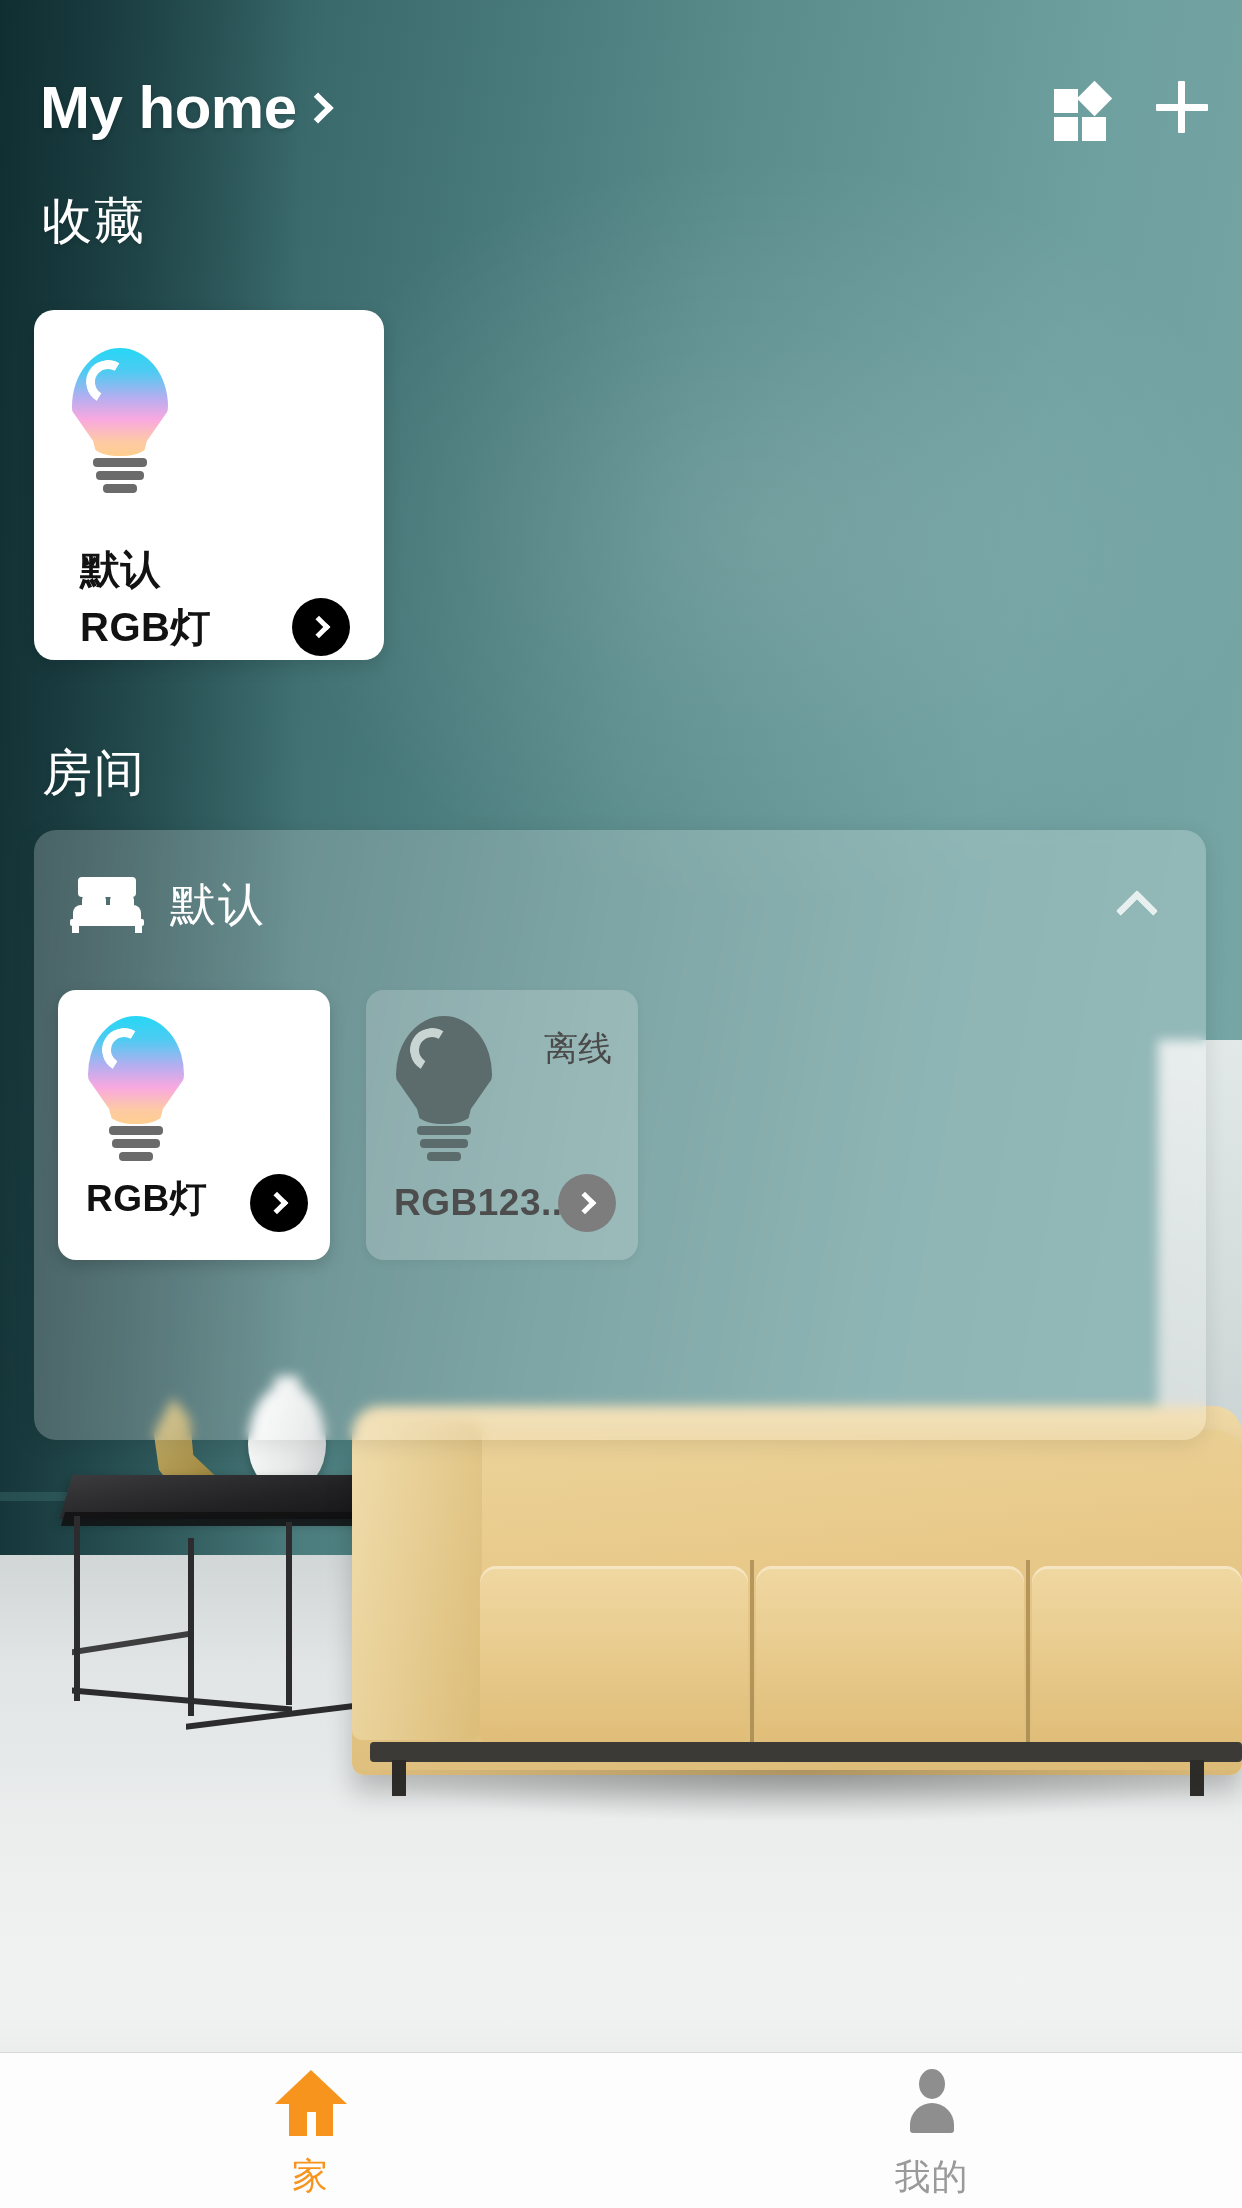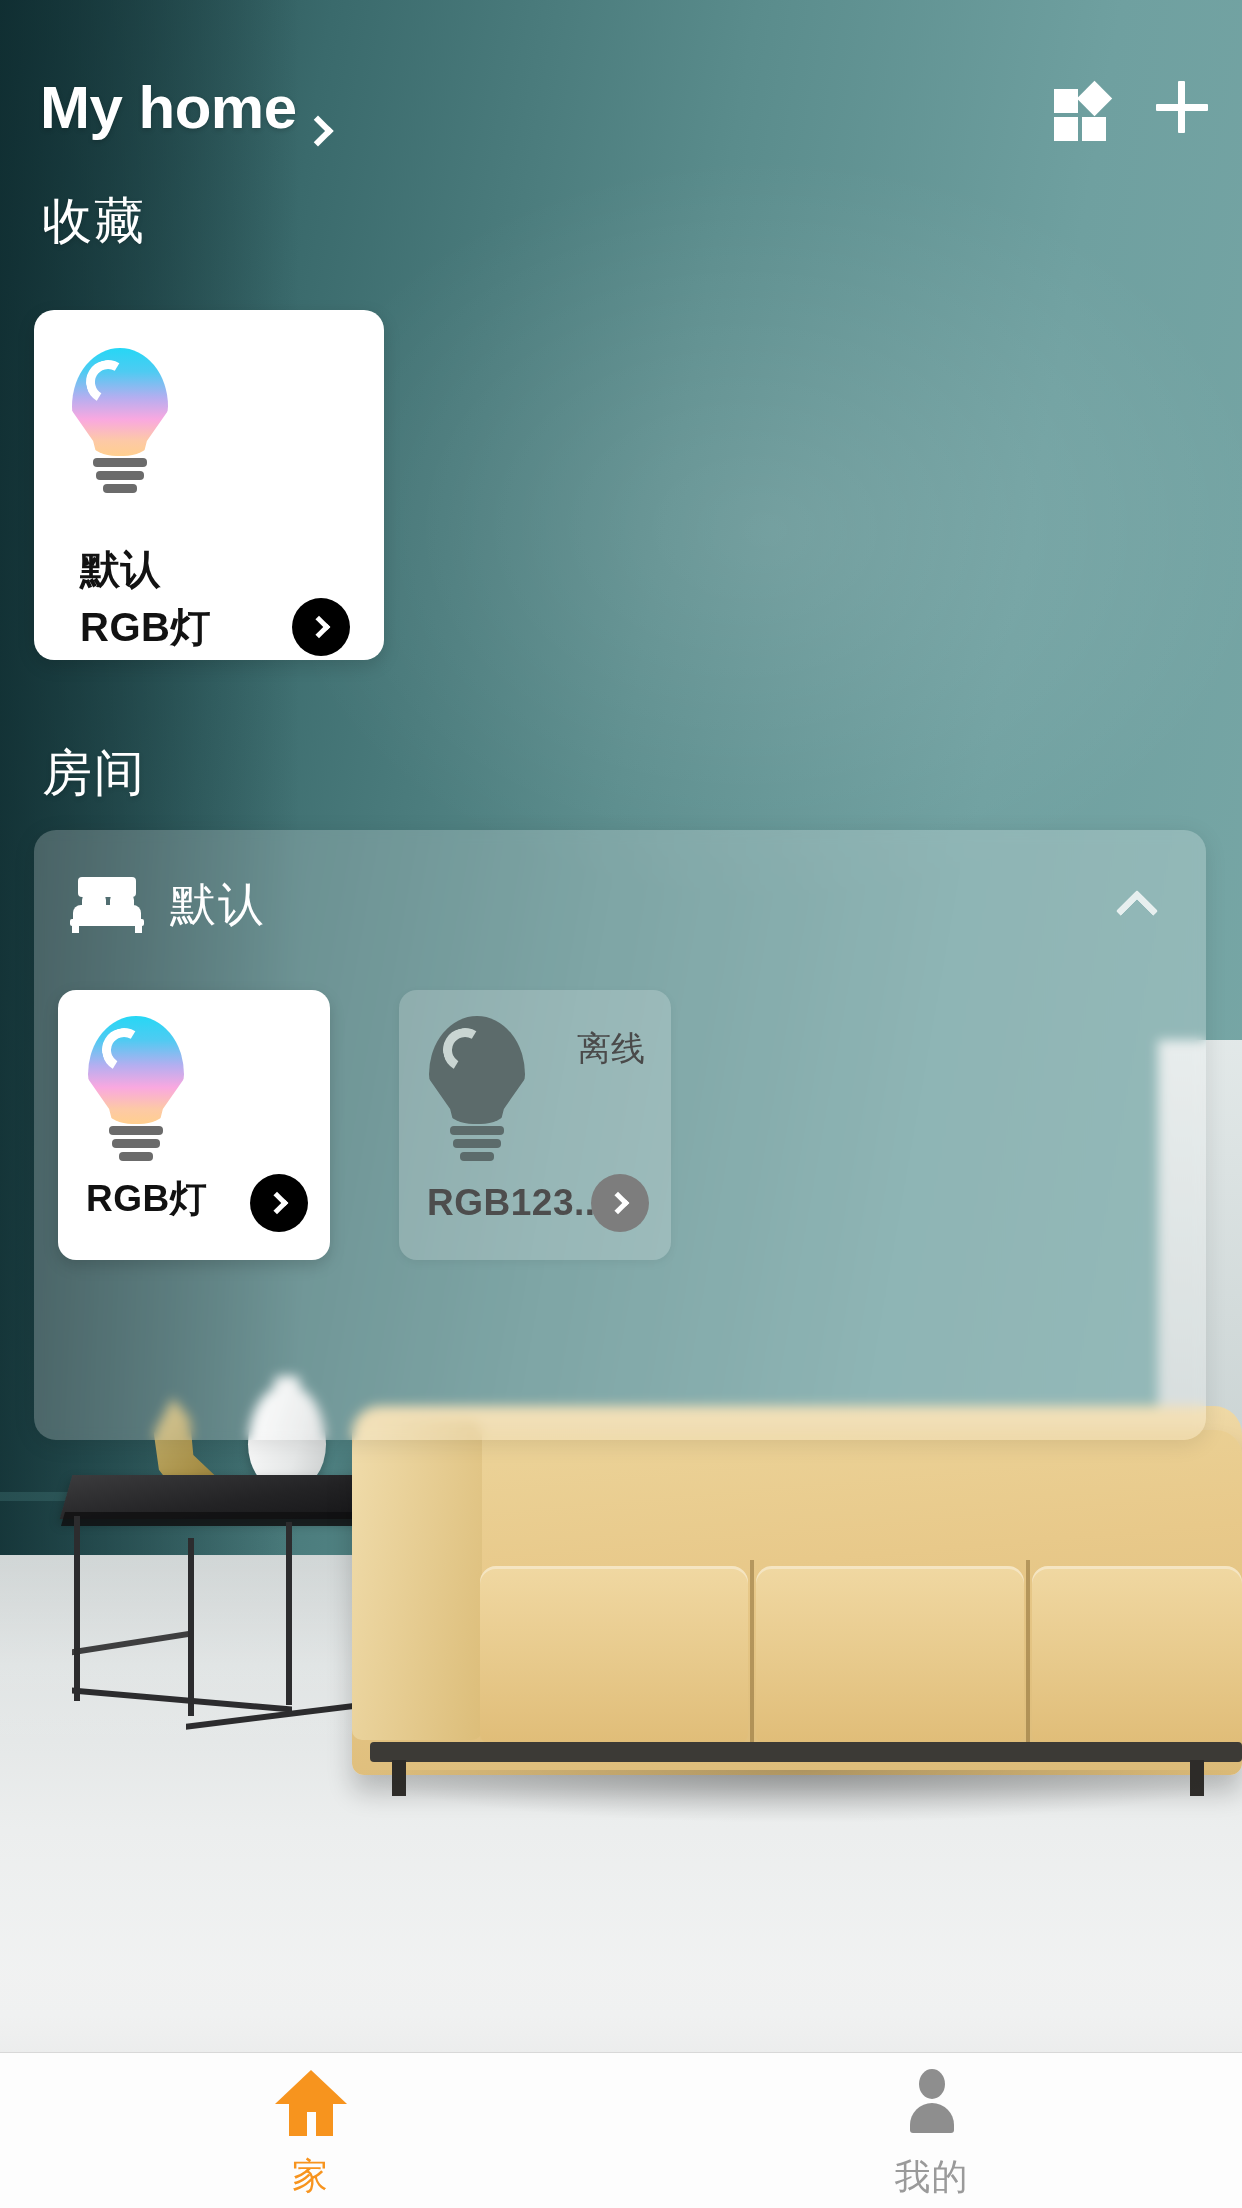--- a/index.html
+++ b/index.html
@@ -194,7 +194,7 @@
     padding:0 34px 0 40px;
   }
   .home-title {
-    display:flex; align-items:flex-end; gap:4px;
+    display:flex; align-items:center; gap:4px;
     color:#fff; font-size:60px; font-weight:700; letter-spacing:-0.5px;
     text-shadow:0 2px 5px rgba(0,0,0,.18);
   }

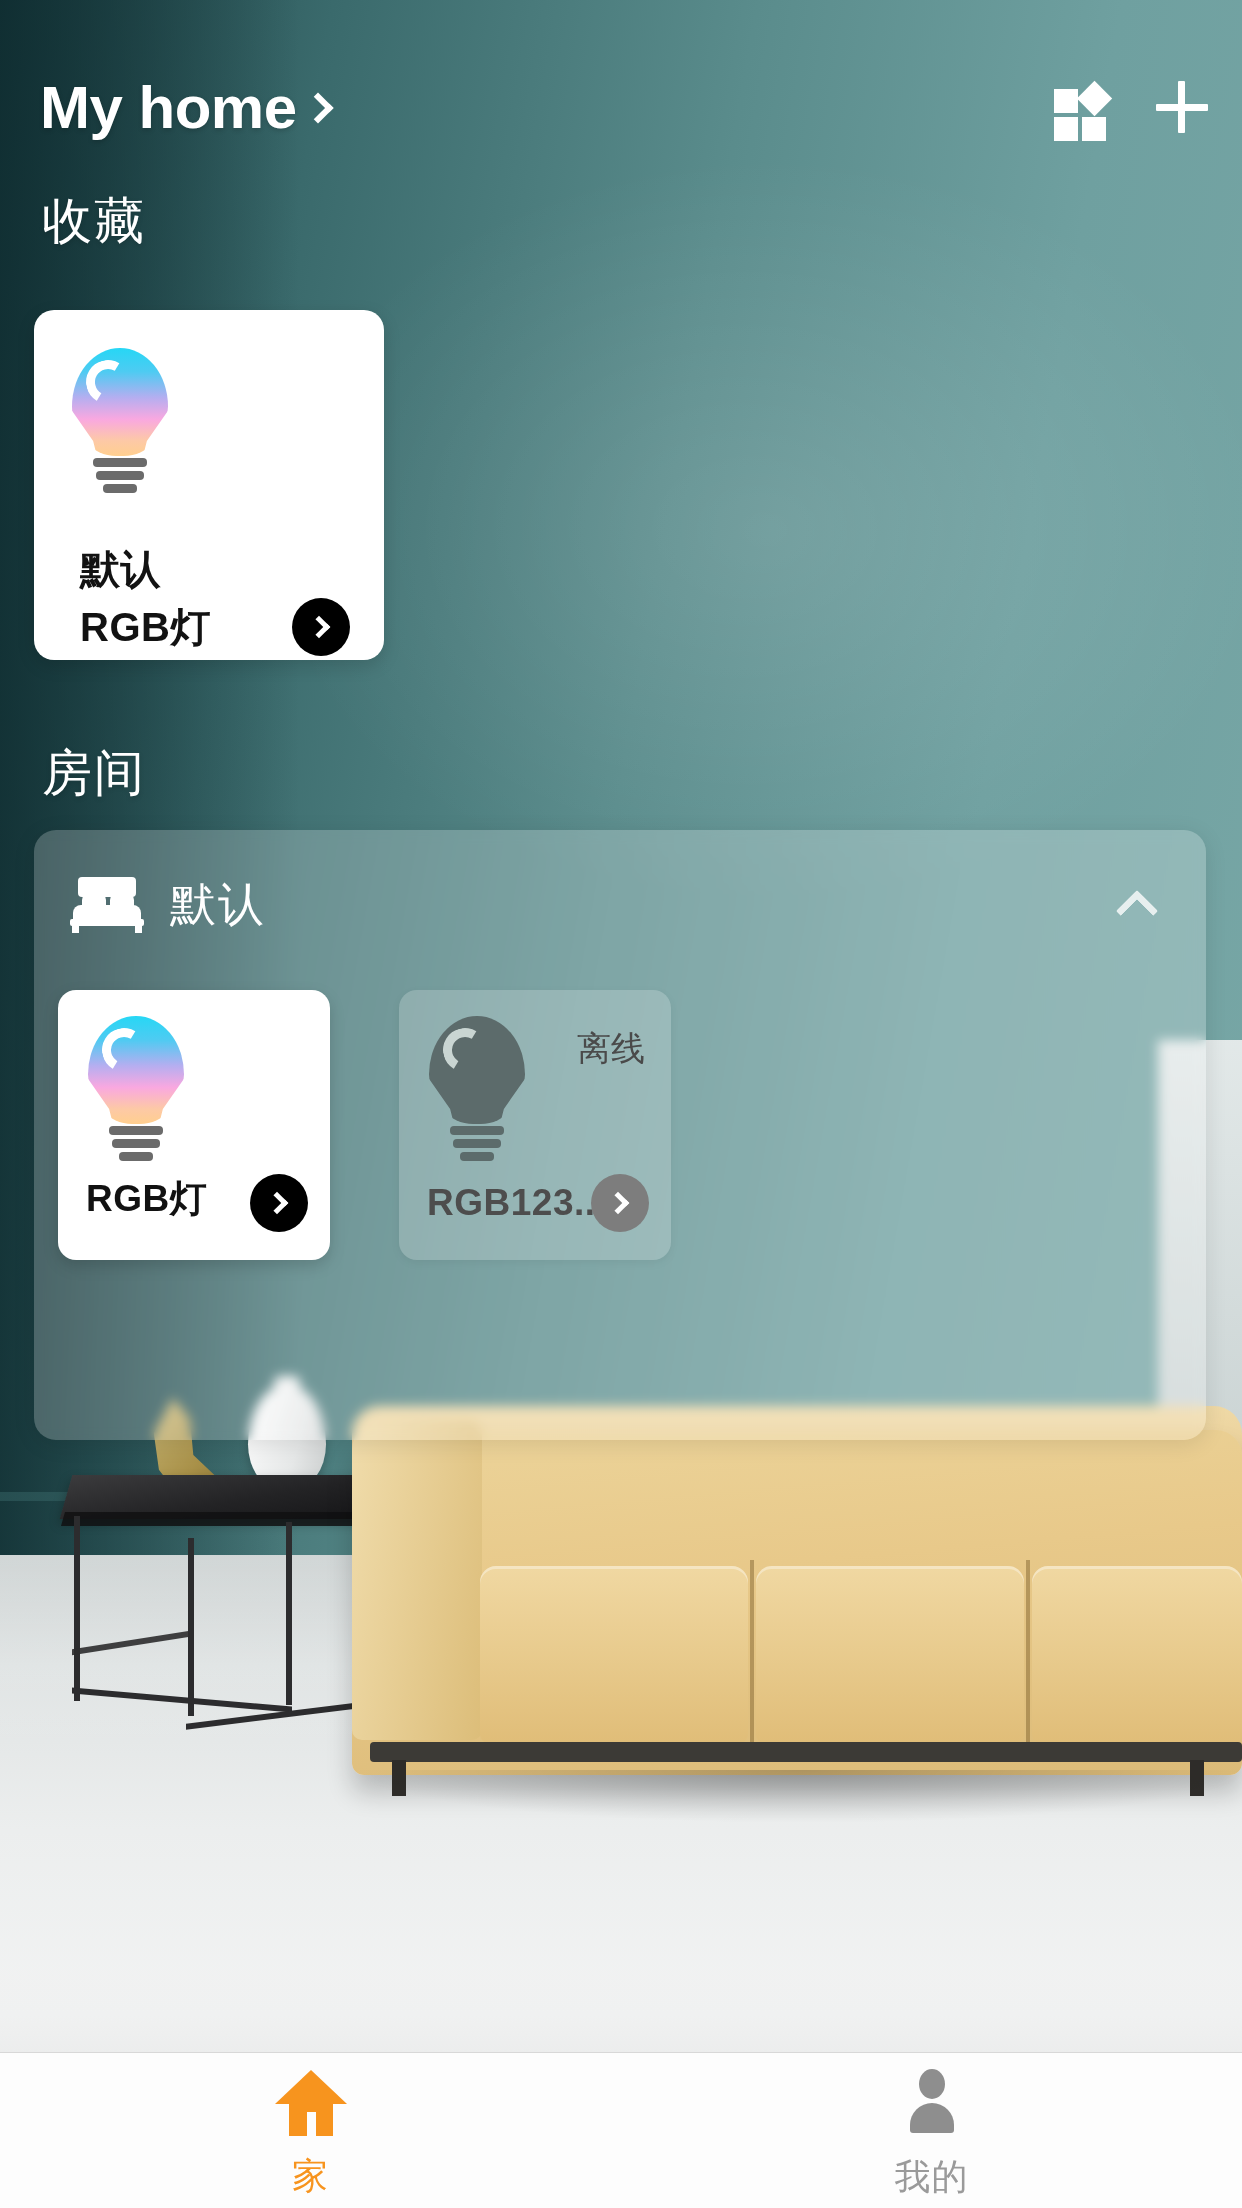--- a/index.html
+++ b/index.html
@@ -325,7 +325,6 @@
   .device-card.ghost {
     background:rgba(255,255,255,0.20);
     box-shadow:0 3px 10px rgba(0,0,0,.06);
-    margin-left:33px;
   }
   .dev-ico-wrap { position:absolute; left:30px; top:26px; }
   .dev-status {

